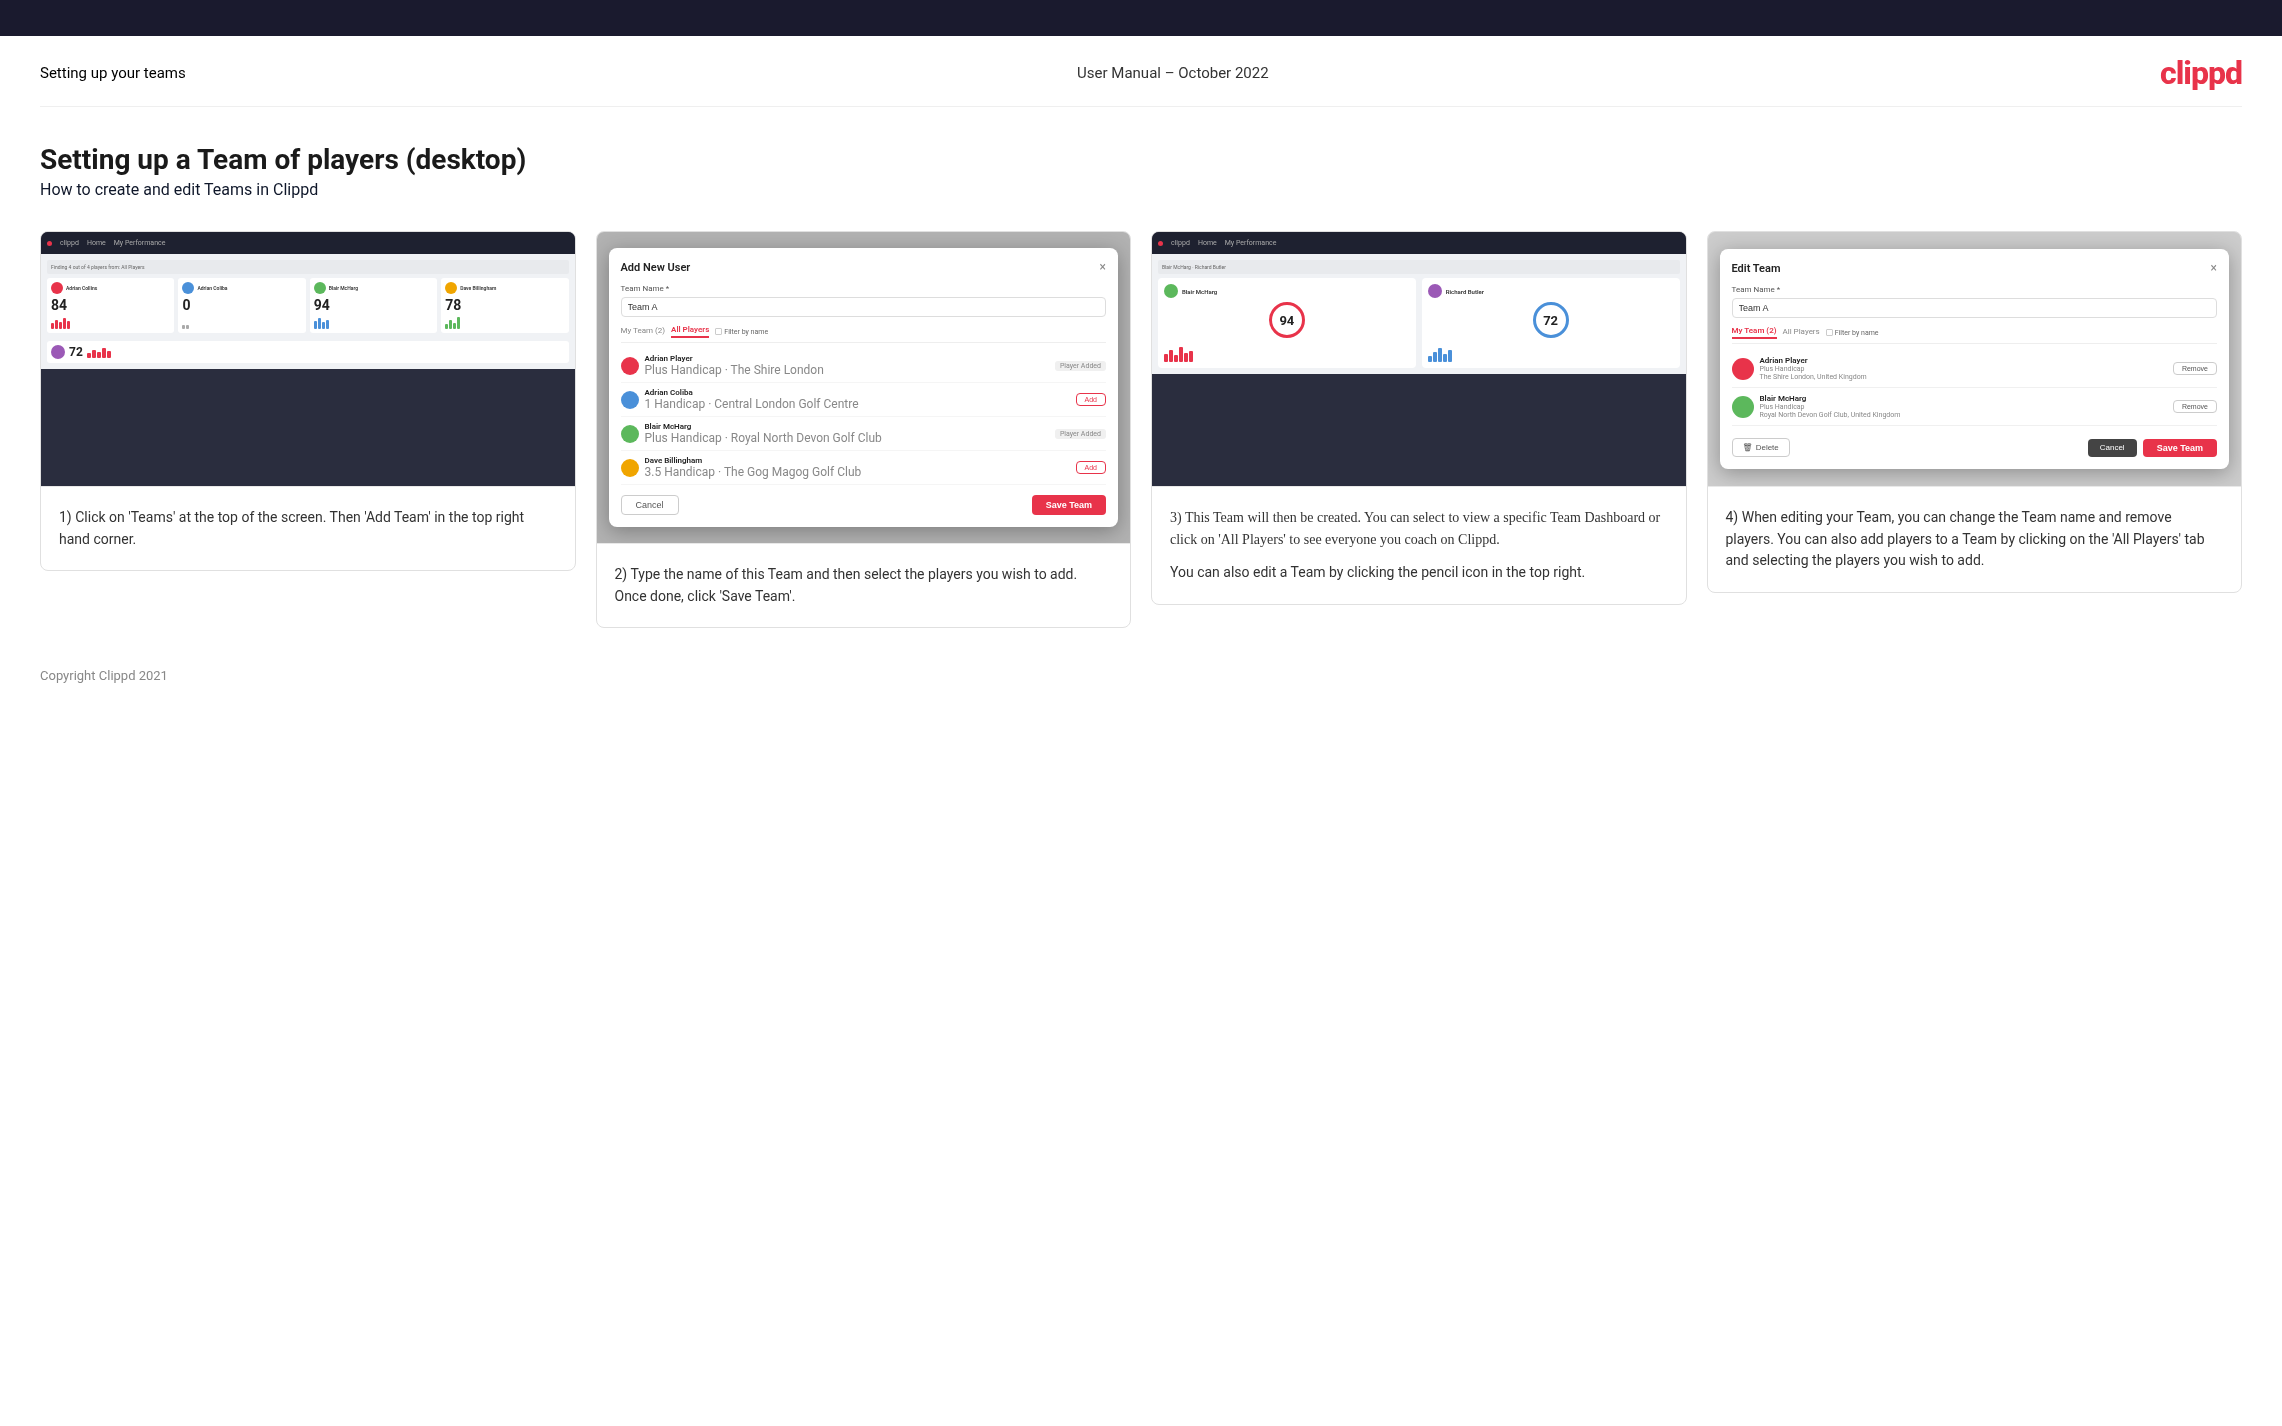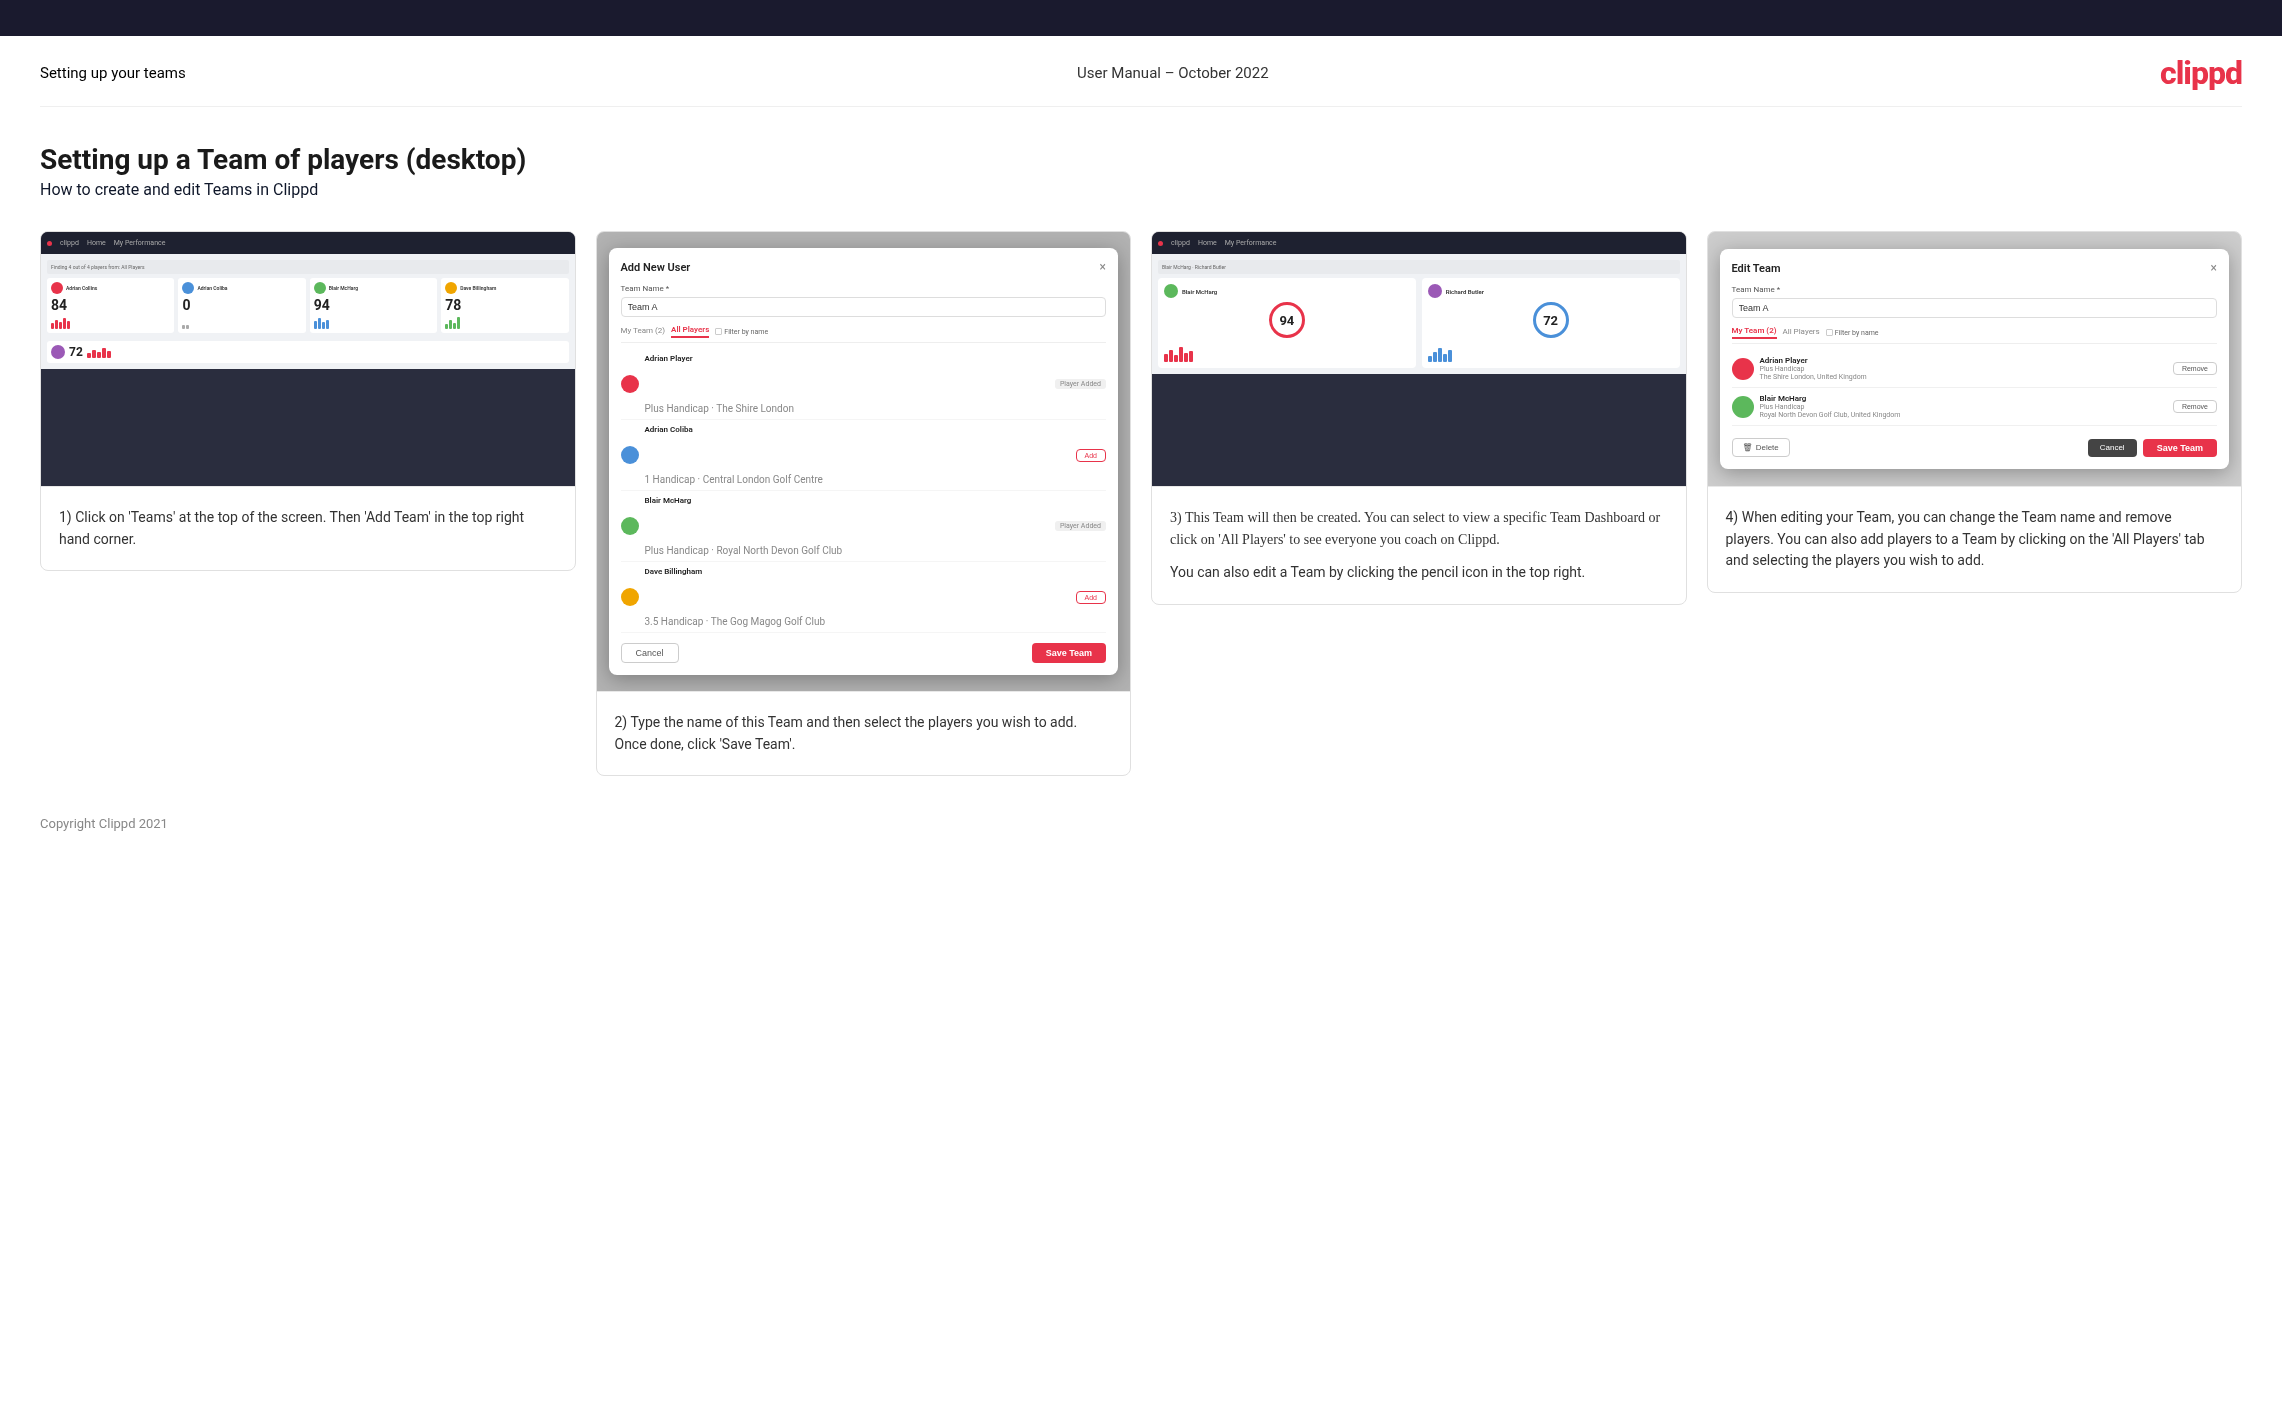--- a/index.html
+++ b/index.html
@@ -228,7 +228,7 @@
     .pli-avatar { width: 18px; height: 18px; border-radius: 50%; background: #ddd; flex-shrink: 0; }
     .pli-info { flex: 1; }
     .pli-name { font-size: 8px; font-weight: 600; color: #222; }
-    .pli-detail { font-size: 10px; color: #888; margin-top: 40px; }
+    .pli-detail { font-size: 12px; color: #888; }
     .pli-badge {
       font-size: 7px;
       color: #888;

